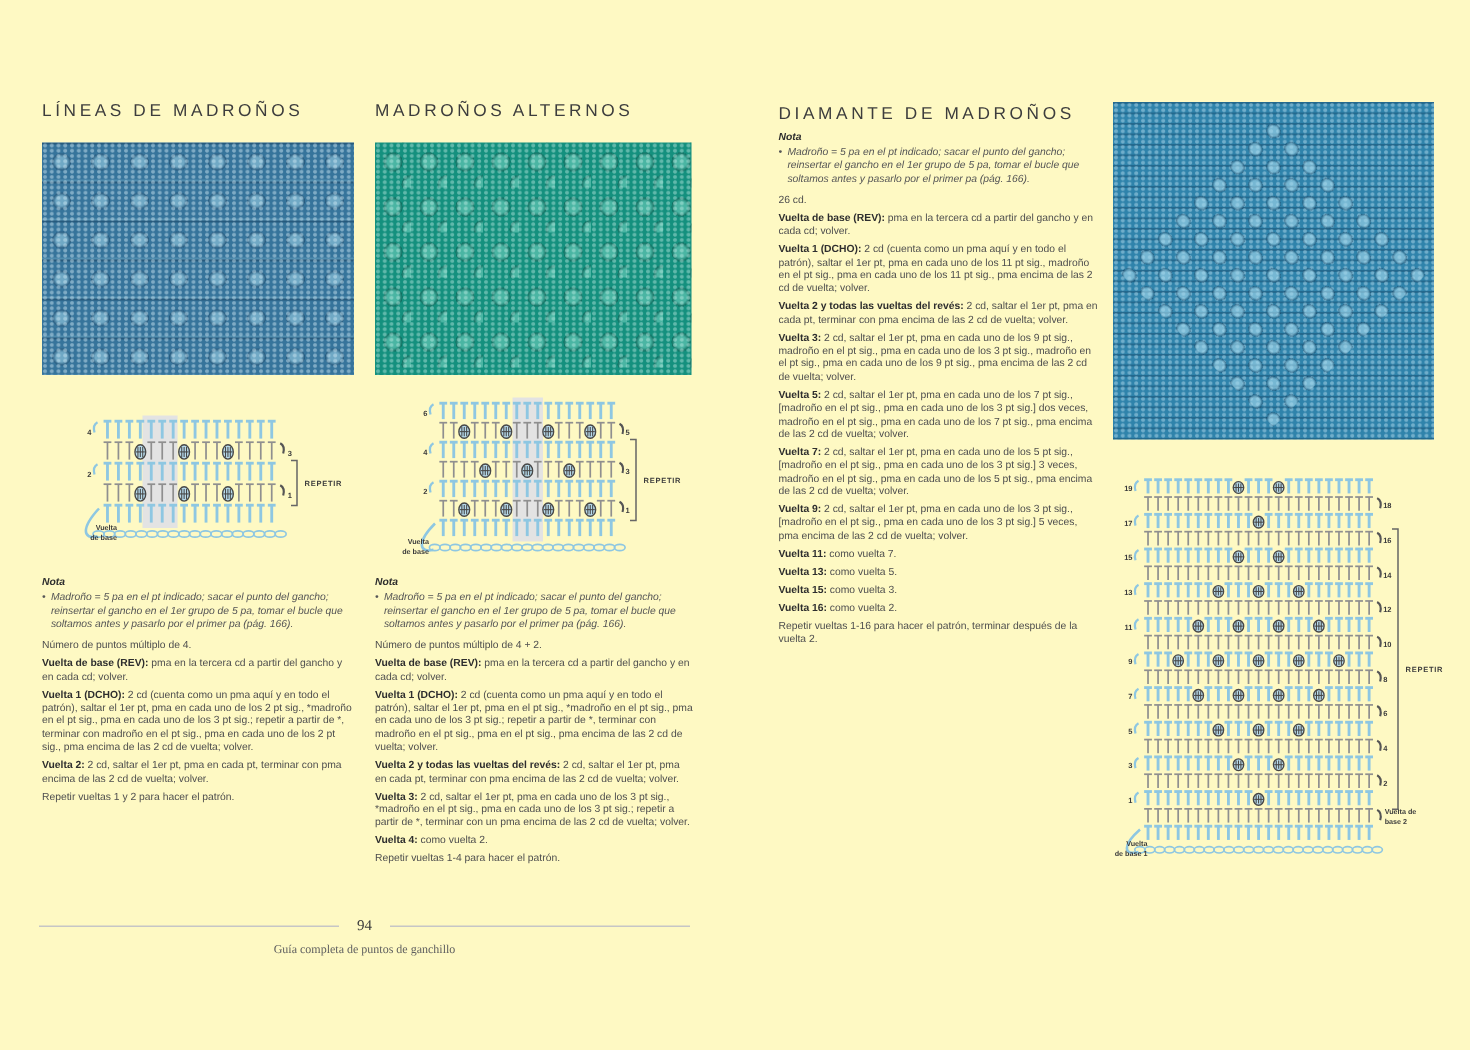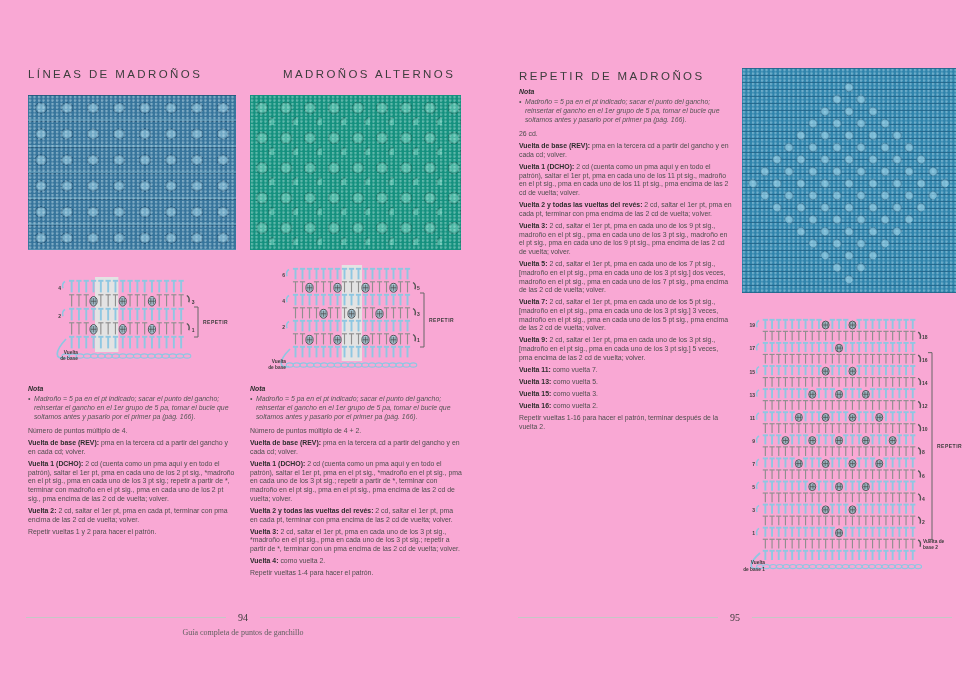--- a/index.html
+++ b/index.html
@@ -3,7 +3,7 @@
 <meta charset="utf-8">
 <style>
   html,body{margin:0;padding:0;background:#fff;}
-  .spread{position:relative;width:980px;height:700px;background:#f9a8d4;overflow:hidden;
+  .spread{position:relative;width:980px;height:700px;background:#fef9c3;overflow:hidden;
           font-family:"Liberation Sans",sans-serif;color:#4e4e4e;}
   h2.pat-title{position:absolute;margin:0;font-size:11.5px;font-weight:400;letter-spacing:2.4px;
           color:#3d3d3d;white-space:nowrap;}

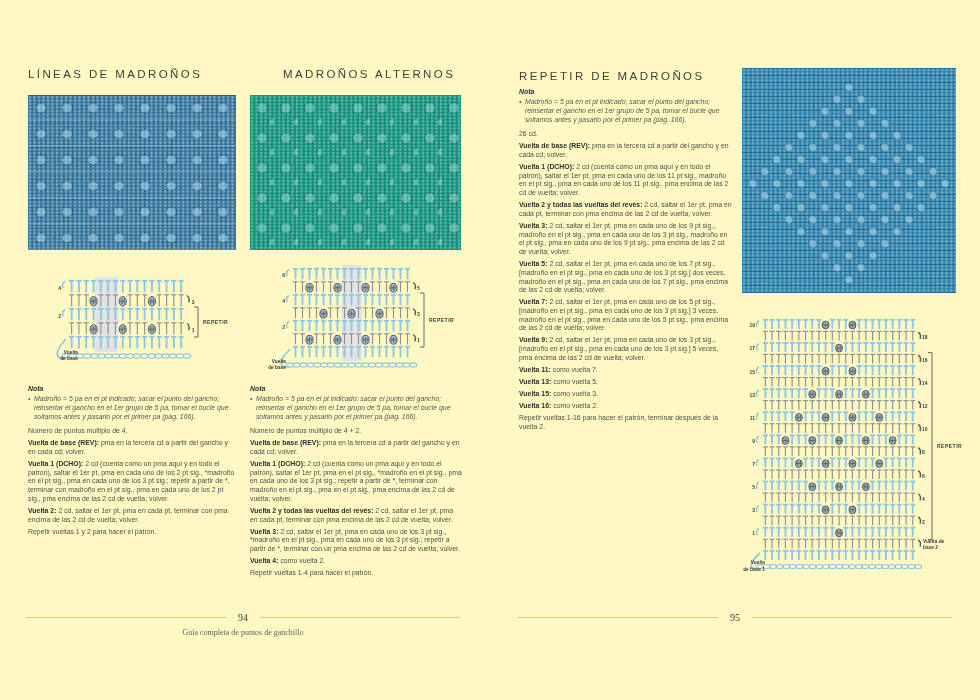--- a/index.html
+++ b/index.html
@@ -294,7 +294,7 @@
       <p>Repetir vueltas 1 y 2 para hacer el patrón.</p>
     </div>
 
-  <h2 class="pat-title" style="left:250px;top:68px;margin-left:33px;">MADROÑOS ALTERNOS</h2>
+  <h2 class="pat-title" style="left:250px;top:68px;">MADROÑOS ALTERNOS</h2>
   <div class="photo photo-middle" style="left:250px;top:95px;width:211px;height:155px;"></div>
   <svg class="chart chart2" viewBox="0 0 212 112">
       <rect x="85.69999999999999" y="7" width="20.300000000000004" height="96" fill="#e3e3e3"></rect>

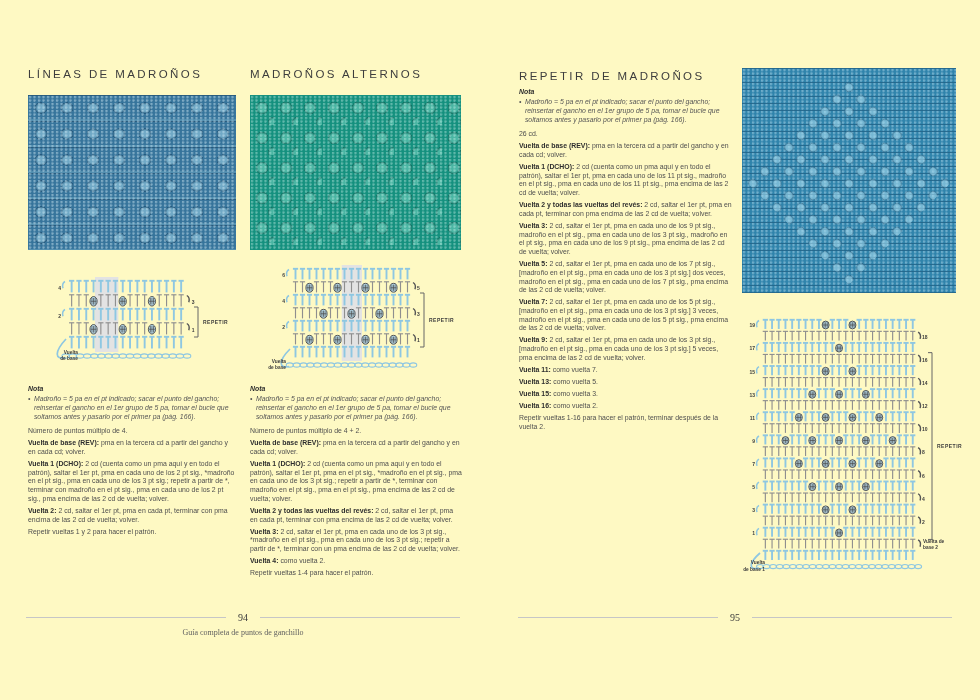--- a/index.html
+++ b/index.html
@@ -644,7 +644,7 @@
     <div class="subtitle">Guía completa de puntos de ganchillo</div>
   </div>
 
-  <h2 class="pat-title" style="left:519px;top:70px;">REPETIR DE MADROÑOS</h2>
+  <h2 class="pat-title" style="left:519px;top:70px;">DIAMANTE DE MADROÑOS</h2>
   <div class="textblock tb-right">
       <div class="nota-head">Nota</div>
       <div class="nota-bullet">

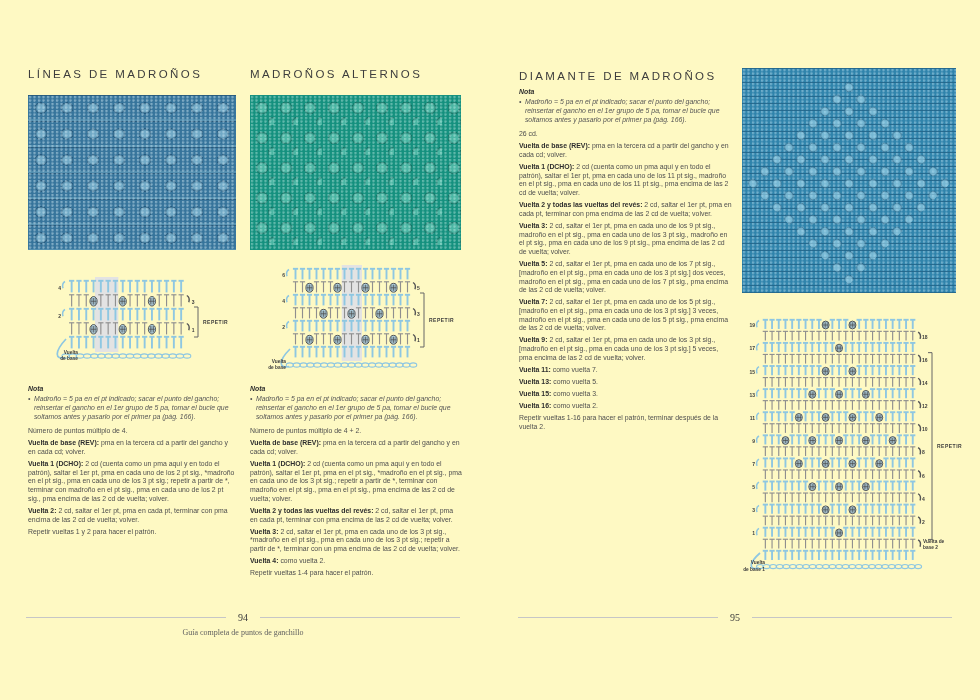--- a/index.html
+++ b/index.html
@@ -1832,11 +1832,6 @@
     </svg>
 
   <div class="footer footer-right">
-    <div class="numrow">
-      <div class="rule"></div>
-      <div class="pnum">95</div>
-      <div class="rule"></div>
-    </div>
   </div>
 
 </div>

